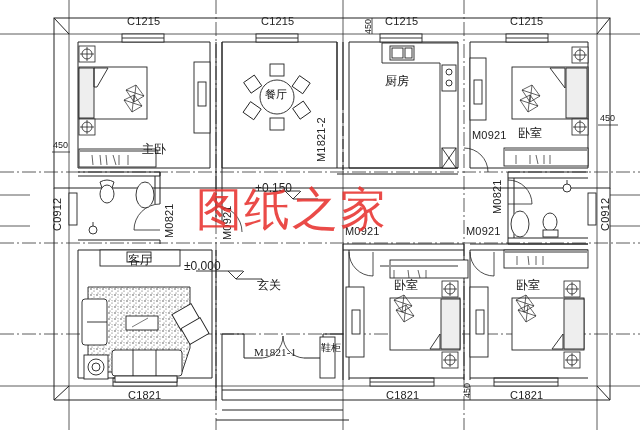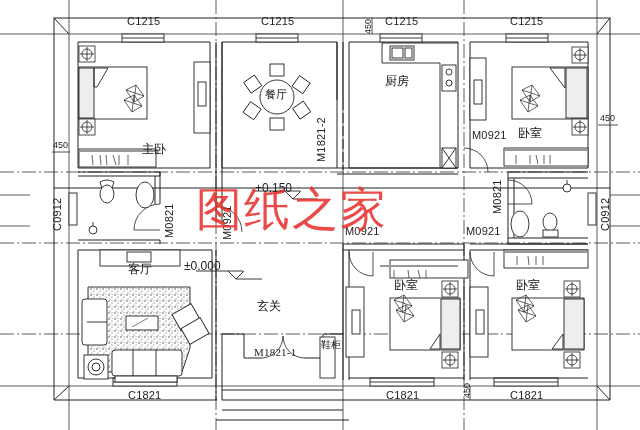--- a/index.html
+++ b/index.html
@@ -300,7 +300,7 @@
 <span class="lbl room" style="left:265px;top:90px;font-size:11px;">餐厅</span>
 <span class="lbl room" style="left:385px;top:76px;">厨房</span>
 <span class="lbl room" style="left:518px;top:128px;">卧室</span>
-<span class="lbl room" style="left:128px;top:264px;">客厅</span>
+<span class="lbl room" style="left:128px;top:255px;">客厅</span>
 <span class="lbl room" style="left:257px;top:280px;margin-top:21px;">玄关</span>
 <span class="lbl room" style="left:394px;top:280px;">卧室</span>
 <span class="lbl room" style="left:516px;top:280px;">卧室</span>

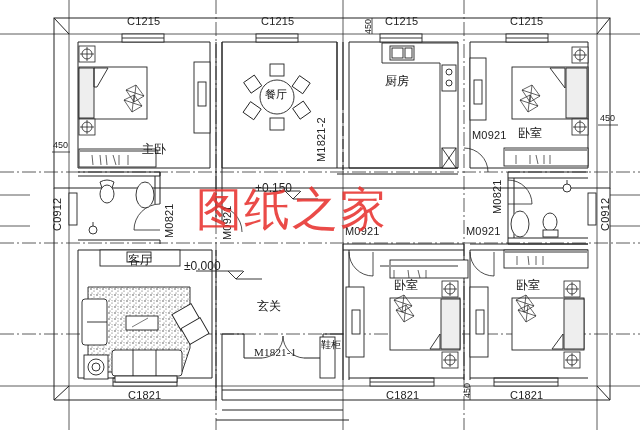--- a/index.html
+++ b/index.html
@@ -301,7 +301,7 @@
 <span class="lbl room" style="left:385px;top:76px;">厨房</span>
 <span class="lbl room" style="left:518px;top:128px;">卧室</span>
 <span class="lbl room" style="left:128px;top:255px;">客厅</span>
-<span class="lbl room" style="left:257px;top:280px;margin-top:21px;">玄关</span>
+<span class="lbl room" style="left:257px;top:280px;">玄关</span>
 <span class="lbl room" style="left:394px;top:280px;">卧室</span>
 <span class="lbl room" style="left:516px;top:280px;">卧室</span>
 <span class="lbl room" style="left:321px;top:340px;font-size:10px;width:28px;white-space:normal;line-height:12px;">鞋柜</span>

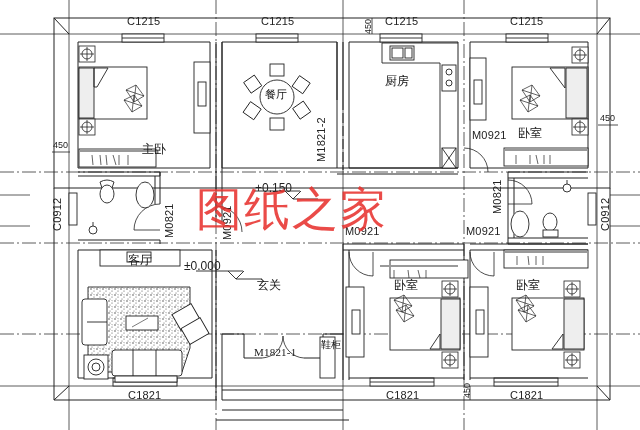--- a/index.html
+++ b/index.html
@@ -304,7 +304,7 @@
 <span class="lbl room" style="left:257px;top:280px;">玄关</span>
 <span class="lbl room" style="left:394px;top:280px;">卧室</span>
 <span class="lbl room" style="left:516px;top:280px;">卧室</span>
-<span class="lbl room" style="left:321px;top:340px;font-size:10px;width:28px;white-space:normal;line-height:12px;">鞋柜</span>
+<span class="lbl room" style="left:321px;top:340px;font-size:10px;width:28px;white-space:normal;line-height:17px;">鞋柜</span>
 
 <span class="lbl win vert" style="left:316px;top:162px;">M1821-2</span>
 <span class="lbl win" style="left:472px;top:130px;">M0921</span>

